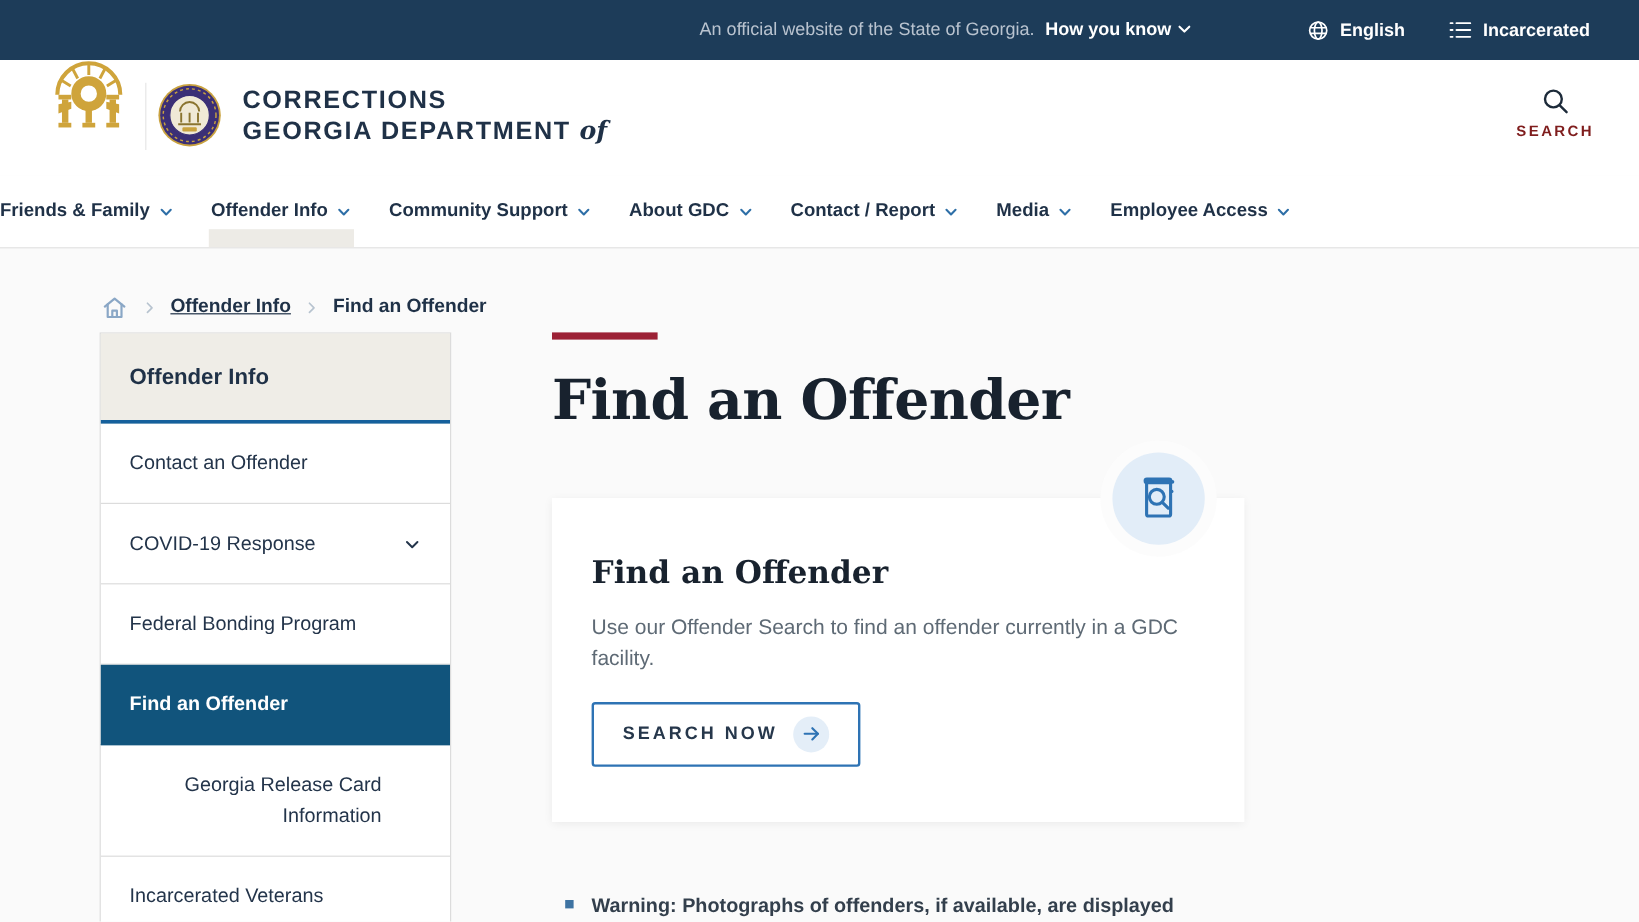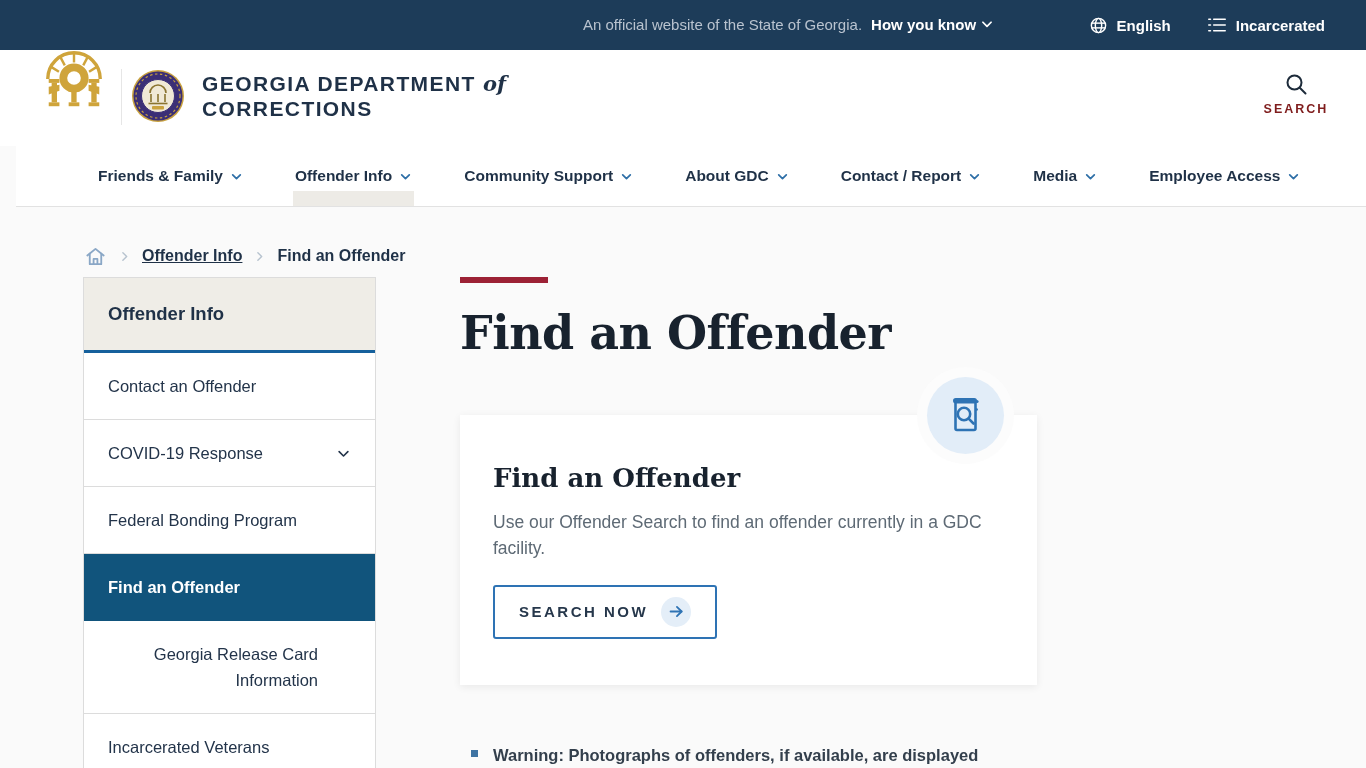--- a/index.html
+++ b/index.html
@@ -235,11 +235,11 @@
     <rect x="21" y="37" width="12" height="3.6" rx="1" fill="#c9a23f"></rect>
   </svg>
   <div class="agency-name">
+    <div>CORRECTIONS</div>
     <div>
       <span>GEORGIA DEPARTMENT</span>
       <span class="agency-of">of</span>
     </div>
-    <div>CORRECTIONS</div>
   </div>
   <div class="header-search">
     <span>

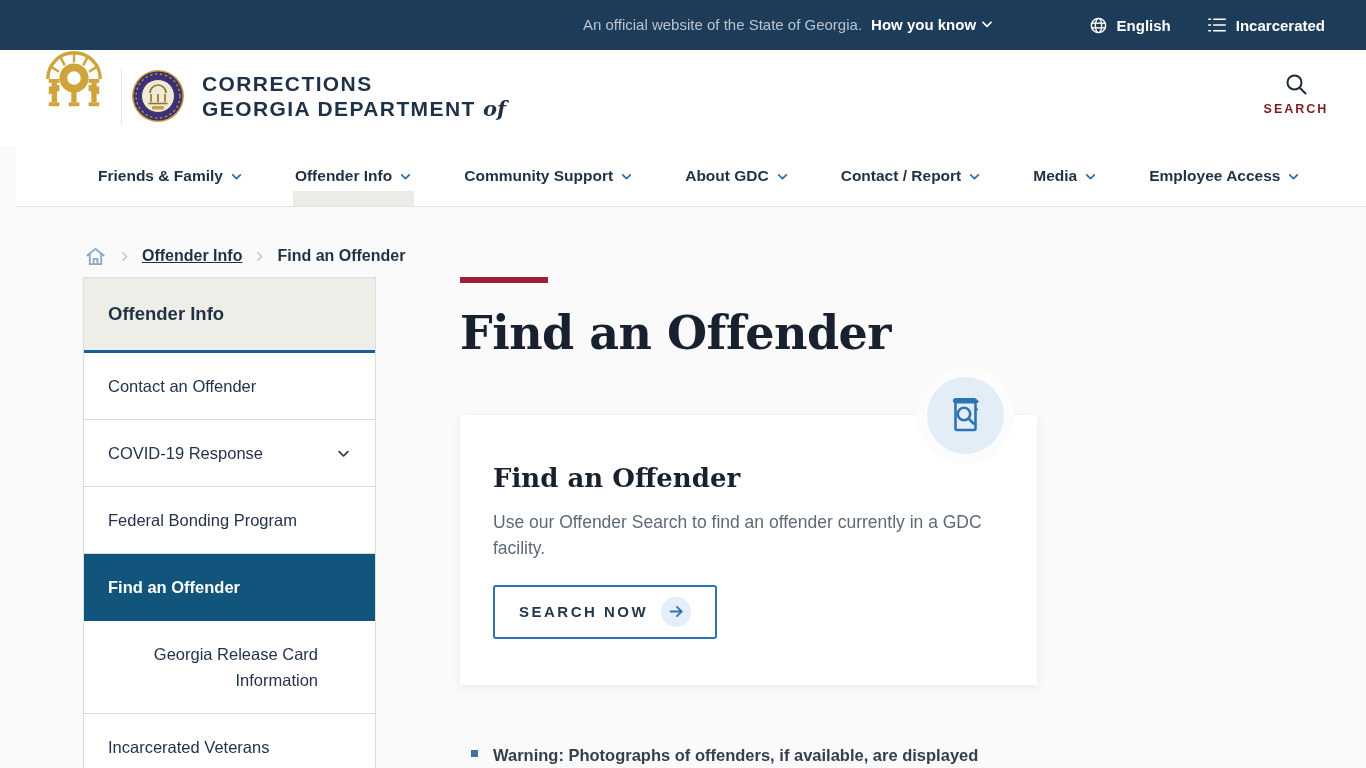--- a/index.html
+++ b/index.html
@@ -60,8 +60,8 @@
   
   .main-nav {
     height:61px; background:#ffffff; border-bottom:1px solid #e2e2e2;
-    display:flex; align-items:stretch; padding-left:82px; gap:52px;
-    position:relative; z-index:2;margin-left:16px;
+    display:flex; align-items:stretch; gap:31px;
+    position:relative; z-index:2;
   }
   .nav-item {
     display:flex; align-items:center; gap:7px; position:relative;

